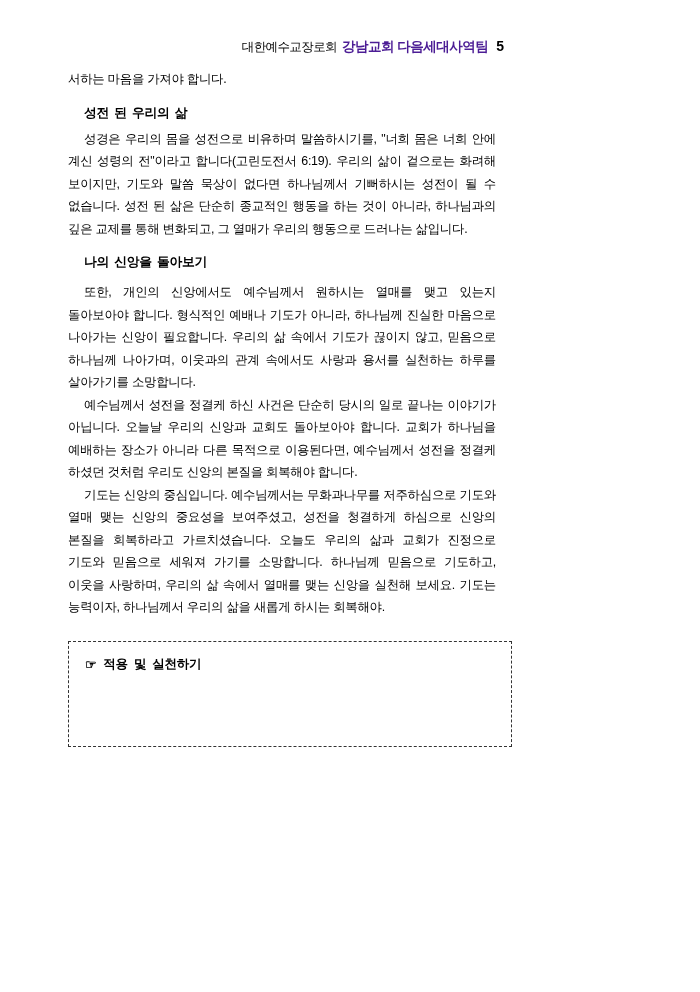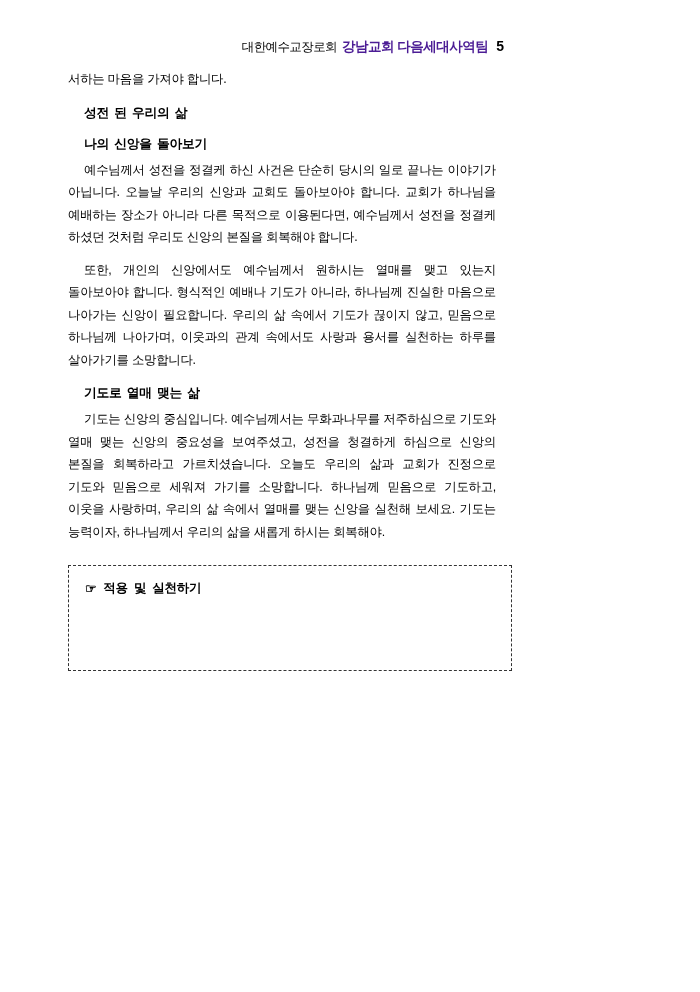--- a/index.html
+++ b/index.html
@@ -114,6 +114,7 @@
     <p class="body">서하는 마음을 가져야 합니다.</p>
 
     <h2 class="section">성전 된 우리의 삶</h2>
+    <p class="body indent">성경은 우리의 몸을 성전으로 비유하며 말씀하시기를, "너희 몸은 너희 안에 계신 성령의 전"이라고 합니다(고린도전서 6:19). 우리의 삶이 겉으로는 화려해 보이지만, 기도와 말씀 묵상이 없다면 하나님께서 기뻐하시는 성전이 될 수 없습니다. 성전 된 삶은 단순히 종교적인 행동을 하는 것이 아니라, 하나님과의 깊은 교제를 통해 변화되고, 그 열매가 우리의 행동으로 드러나는 삶입니다.</p>
 
     <h2 class="section">나의 신앙을 돌아보기</h2>
     <p class="body indent">예수님께서 성전을 정결케 하신 사건은 단순히 당시의 일로 끝나는 이야기가 아닙니다. 오늘날 우리의 신앙과 교회도 돌아보아야 합니다. 교회가 하나님을 예배하는 장소가 아니라 다른 목적으로 이용된다면, 예수님께서 성전을 정결케 하셨던 것처럼 우리도 신앙의 본질을 회복해야 합니다.</p>

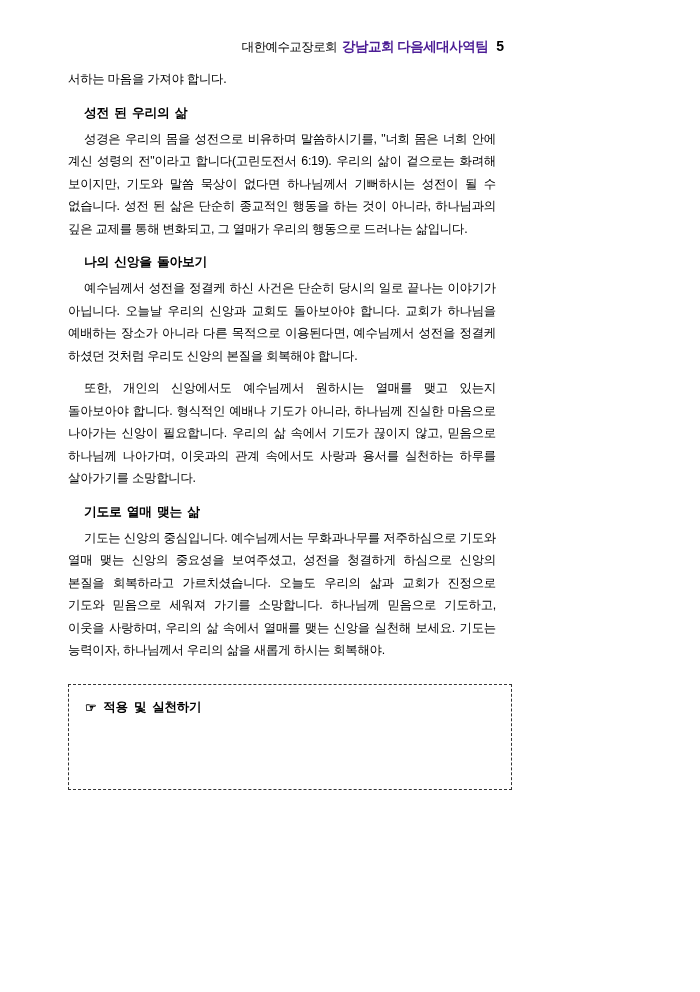--- a/index.html
+++ b/index.html
@@ -117,8 +117,8 @@
     <p class="body indent">성경은 우리의 몸을 성전으로 비유하며 말씀하시기를, "너희 몸은 너희 안에 계신 성령의 전"이라고 합니다(고린도전서 6:19). 우리의 삶이 겉으로는 화려해 보이지만, 기도와 말씀 묵상이 없다면 하나님께서 기뻐하시는 성전이 될 수 없습니다. 성전 된 삶은 단순히 종교적인 행동을 하는 것이 아니라, 하나님과의 깊은 교제를 통해 변화되고, 그 열매가 우리의 행동으로 드러나는 삶입니다.</p>
 
     <h2 class="section">나의 신앙을 돌아보기</h2>
+    <p class="body indent spaced">또한, 개인의 신앙에서도 예수님께서 원하시는 열매를 맺고 있는지 돌아보아야 합니다. 형식적인 예배나 기도가 아니라, 하나님께 진실한 마음으로 나아가는 신앙이 필요합니다. 우리의 삶 속에서 기도가 끊이지 않고, 믿음으로 하나님께 나아가며, 이웃과의 관계 속에서도 사랑과 용서를 실천하는 하루를 살아가기를 소망합니다.</p>
     <p class="body indent">예수님께서 성전을 정결케 하신 사건은 단순히 당시의 일로 끝나는 이야기가 아닙니다. 오늘날 우리의 신앙과 교회도 돌아보아야 합니다. 교회가 하나님을 예배하는 장소가 아니라 다른 목적으로 이용된다면, 예수님께서 성전을 정결케 하셨던 것처럼 우리도 신앙의 본질을 회복해야 합니다.</p>
-    <p class="body indent spaced">또한, 개인의 신앙에서도 예수님께서 원하시는 열매를 맺고 있는지 돌아보아야 합니다. 형식적인 예배나 기도가 아니라, 하나님께 진실한 마음으로 나아가는 신앙이 필요합니다. 우리의 삶 속에서 기도가 끊이지 않고, 믿음으로 하나님께 나아가며, 이웃과의 관계 속에서도 사랑과 용서를 실천하는 하루를 살아가기를 소망합니다.</p>
 
     <h2 class="section">기도로 열매 맺는 삶</h2>
     <p class="body indent">기도는 신앙의 중심입니다. 예수님께서는 무화과나무를 저주하심으로 기도와 열매 맺는 신앙의 중요성을 보여주셨고, 성전을 청결하게 하심으로 신앙의 본질을 회복하라고 가르치셨습니다. 오늘도 우리의 삶과 교회가 진정으로 기도와 믿음으로 세워져 가기를 소망합니다. 하나님께 믿음으로 기도하고, 이웃을 사랑하며, 우리의 삶 속에서 열매를 맺는 신앙을 실천해 보세요. 기도는 능력이자, 하나님께서 우리의 삶을 새롭게 하시는 회복해야.</p>

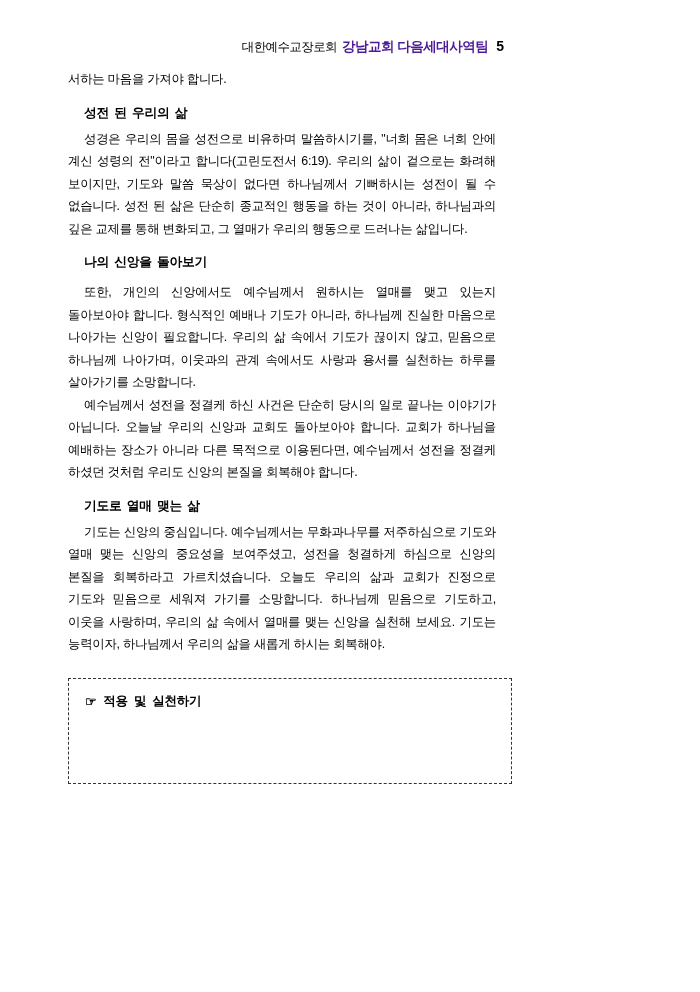--- a/index.html
+++ b/index.html
@@ -120,7 +120,6 @@
     <p class="body indent spaced">또한, 개인의 신앙에서도 예수님께서 원하시는 열매를 맺고 있는지 돌아보아야 합니다. 형식적인 예배나 기도가 아니라, 하나님께 진실한 마음으로 나아가는 신앙이 필요합니다. 우리의 삶 속에서 기도가 끊이지 않고, 믿음으로 하나님께 나아가며, 이웃과의 관계 속에서도 사랑과 용서를 실천하는 하루를 살아가기를 소망합니다.</p>
     <p class="body indent">예수님께서 성전을 정결케 하신 사건은 단순히 당시의 일로 끝나는 이야기가 아닙니다. 오늘날 우리의 신앙과 교회도 돌아보아야 합니다. 교회가 하나님을 예배하는 장소가 아니라 다른 목적으로 이용된다면, 예수님께서 성전을 정결케 하셨던 것처럼 우리도 신앙의 본질을 회복해야 합니다.</p>
 
-    <h2 class="section">기도로 열매 맺는 삶</h2>
     <p class="body indent">기도는 신앙의 중심입니다. 예수님께서는 무화과나무를 저주하심으로 기도와 열매 맺는 신앙의 중요성을 보여주셨고, 성전을 청결하게 하심으로 신앙의 본질을 회복하라고 가르치셨습니다. 오늘도 우리의 삶과 교회가 진정으로 기도와 믿음으로 세워져 가기를 소망합니다. 하나님께 믿음으로 기도하고, 이웃을 사랑하며, 우리의 삶 속에서 열매를 맺는 신앙을 실천해 보세요. 기도는 능력이자, 하나님께서 우리의 삶을 새롭게 하시는 회복해야.</p>
 
     <div class="apply-box">

